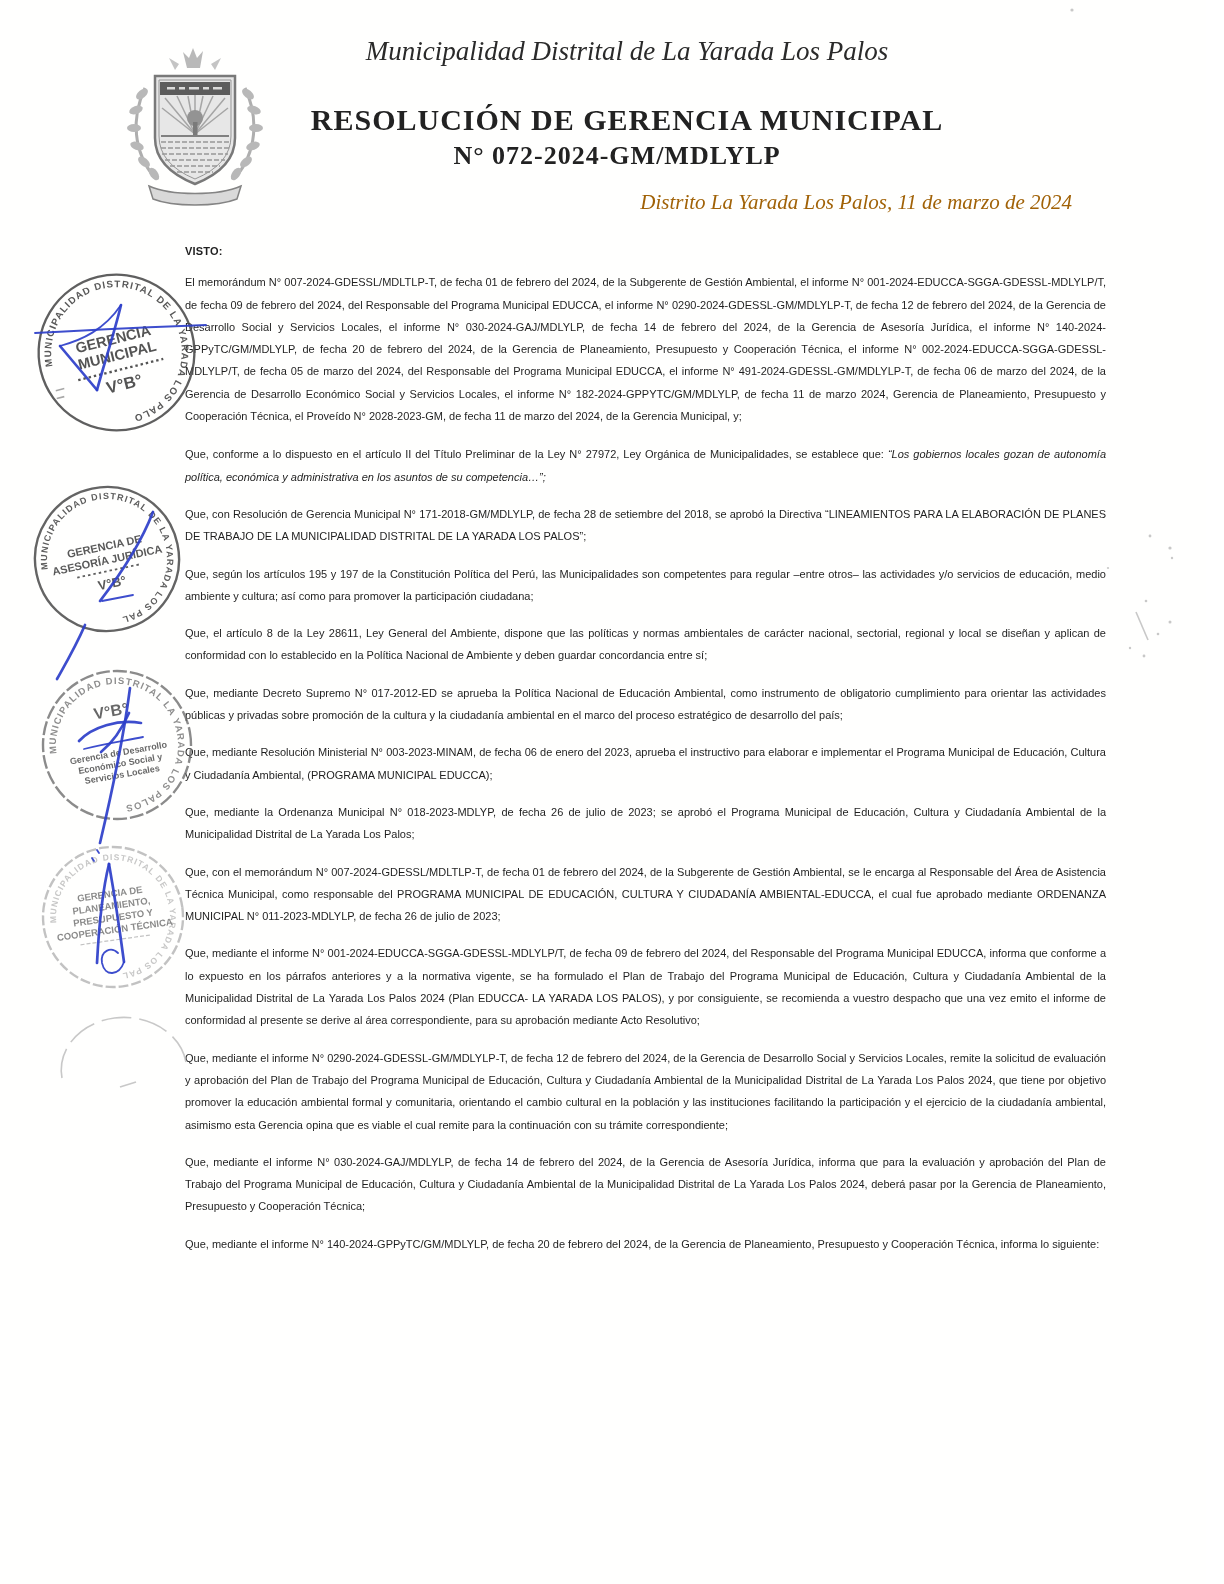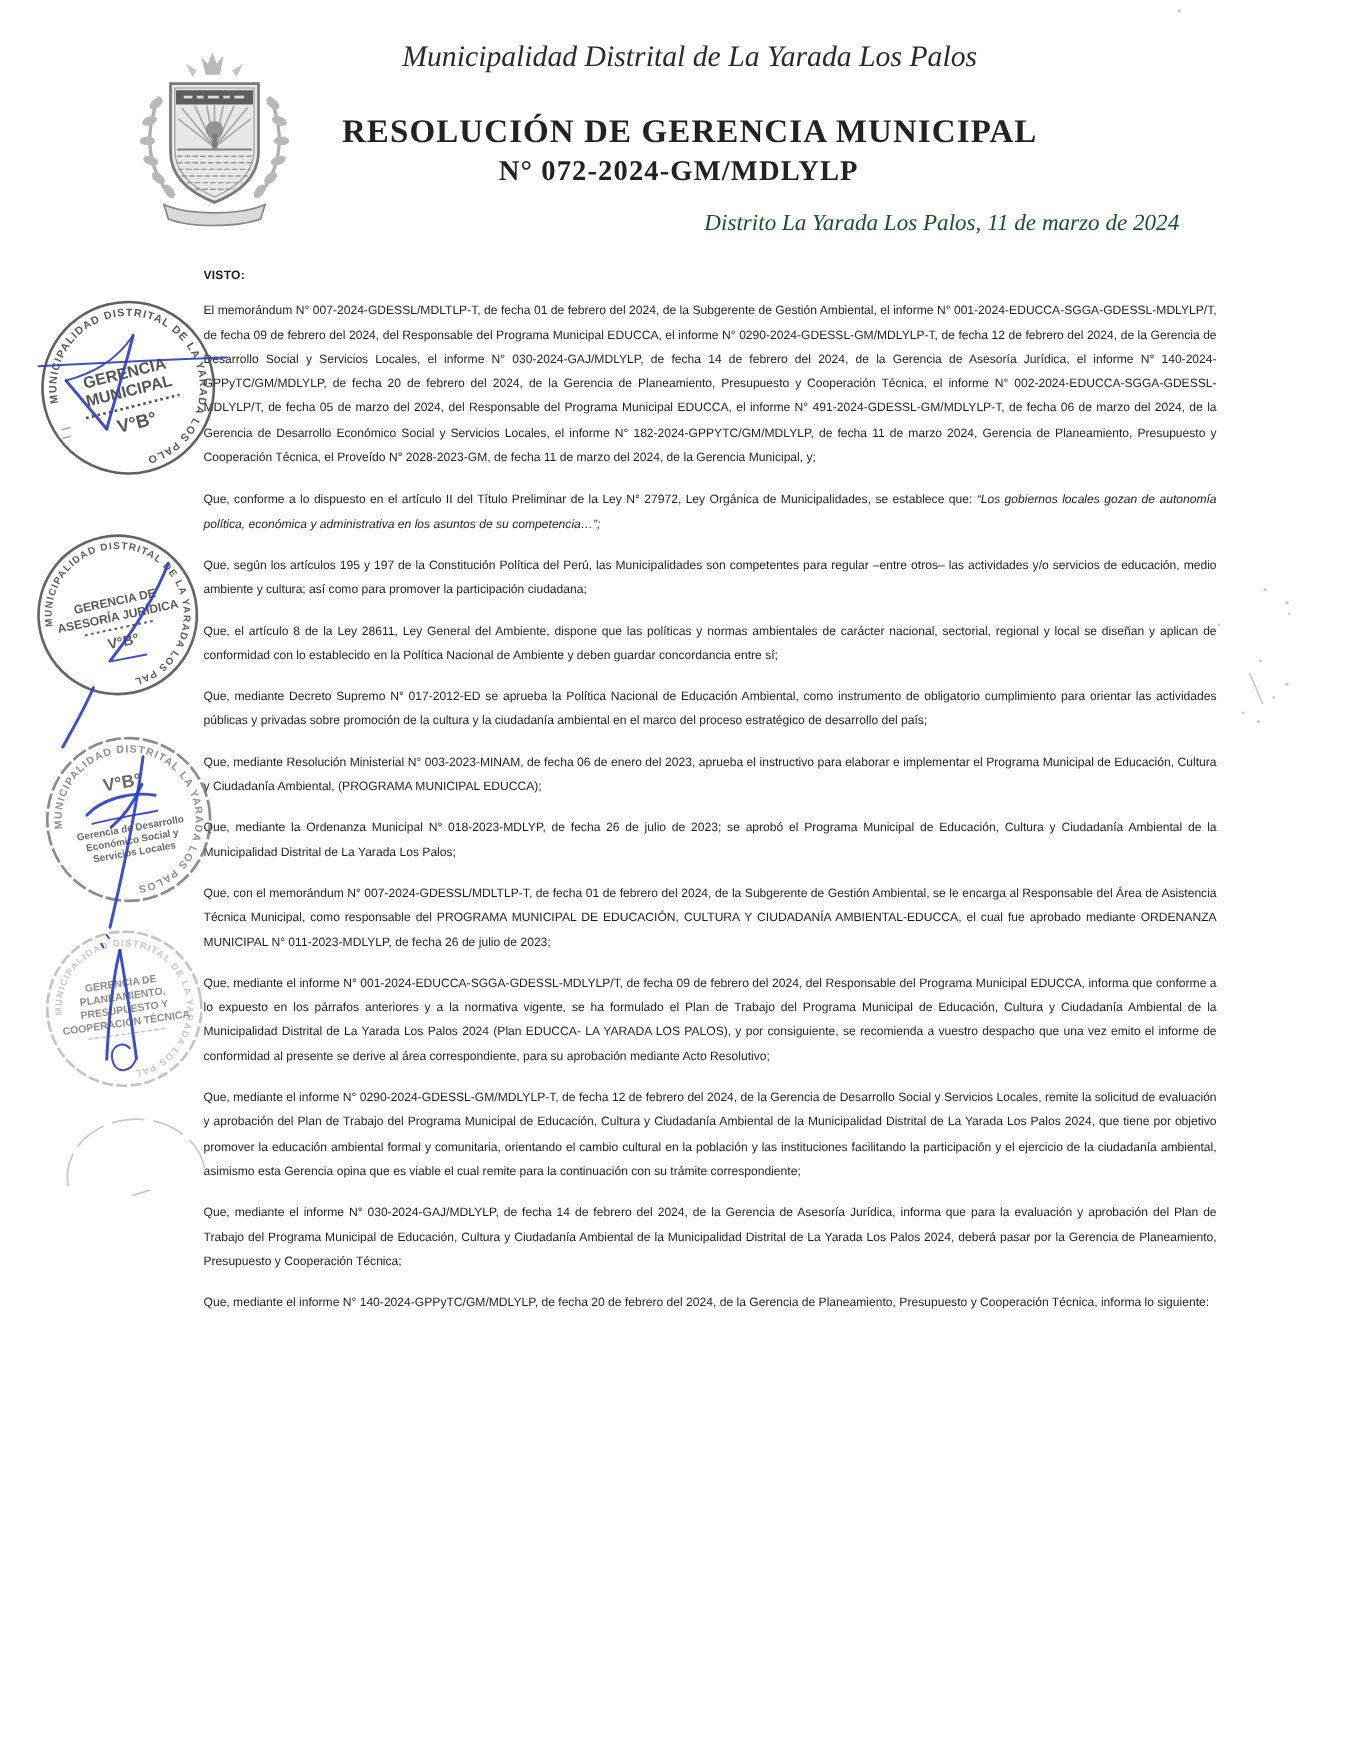--- a/index.html
+++ b/index.html
@@ -29,7 +29,7 @@
   }
   .dateline{
     position:absolute;top:190px;right:134px;
-    font-family:"Liberation Serif",serif;font-style:italic;font-size:21px;color:#14532d;
+    font-family:"Liberation Serif",serif;font-style:italic;font-size:21px;color:#a16207;
   }
   
   .doc-body{

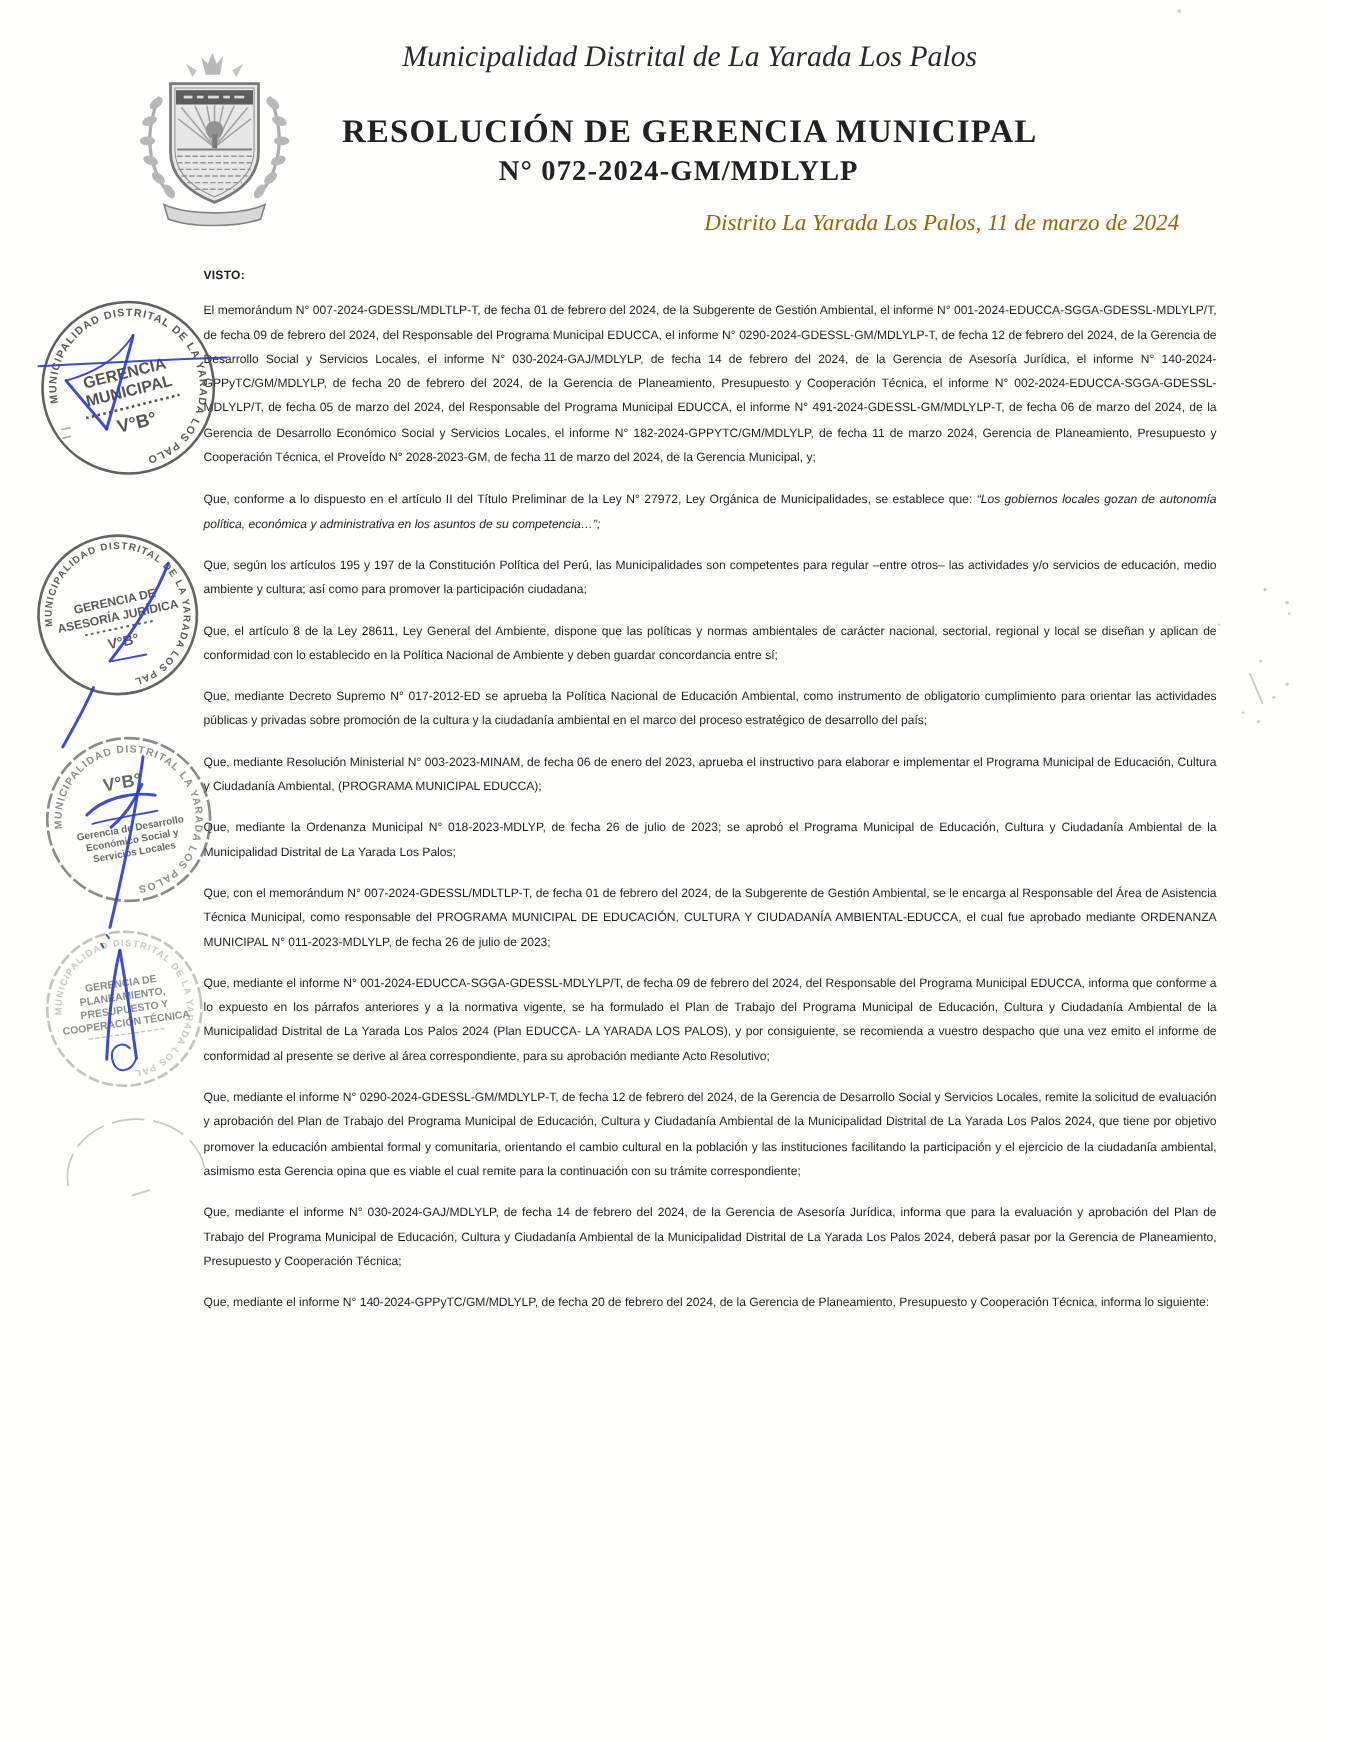--- a/index.html
+++ b/index.html
@@ -139,6 +139,7 @@
     <p class="para visto">El memorándum N° 007-2024-GDESSL/MDLTLP-T, de fecha 01 de febrero del 2024, de la Subgerente de Gestión Ambiental, el informe N° 001-2024-EDUCCA-SGGA-GDESSL-MDLYLP/T, de fecha 09 de febrero del 2024, del Responsable del Programa Municipal EDUCCA, el informe N° 0290-2024-GDESSL-GM/MDLYLP-T, de fecha 12 de febrero del 2024, de la Gerencia de Desarrollo Social y Servicios Locales, el informe N° 030-2024-GAJ/MDLYLP, de fecha 14 de febrero del 2024, de la Gerencia de Asesoría Jurídica, el informe N° 140-2024-GPPyTC/GM/MDLYLP, de fecha 20 de febrero del 2024, de la Gerencia de Planeamiento, Presupuesto y Cooperación Técnica, el informe N° 002-2024-EDUCCA-SGGA-GDESSL-MDLYLP/T, de fecha 05 de marzo del 2024, del Responsable del Programa Municipal EDUCCA, el informe N° 491-2024-GDESSL-GM/MDLYLP-T, de fecha 06 de marzo del 2024, de la Gerencia de Desarrollo Económico Social y Servicios Locales, el informe N° 182-2024-GPPYTC/GM/MDLYLP, de fecha 11 de marzo 2024, Gerencia de Planeamiento, Presupuesto y Cooperación Técnica, el Proveído N° 2028-2023-GM, de fecha 11 de marzo del 2024, de la  Gerencia Municipal, y;</p>
     <div id="considerando">
         <p class="para"><span>Que, conforme a lo dispuesto en el artículo II del Título Preliminar de la Ley N° 27972, Ley Orgánica de Municipalidades, se establece que: </span><span class="it">“Los gobiernos locales gozan de autonomía política, económica y administrativa en los asuntos de su competencia…”;</span></p>
+        <p class="para"><span>Que, con Resolución de Gerencia Municipal N° 171-2018-GM/MDLYLP, de fecha 28 de setiembre del 2018, se aprobó la Directiva “LINEAMIENTOS PARA LA ELABORACIÓN DE PLANES DE TRABAJO DE LA MUNICIPALIDAD DISTRITAL DE LA YARADA LOS PALOS”;</span></p>
         <p class="para"><span>Que, según los artículos 195 y 197 de la Constitución Política del Perú, las Municipalidades son competentes para regular –entre otros– las actividades y/o servicios de educación, medio ambiente y cultura; así como para promover la participación ciudadana;</span></p>
         <p class="para"><span>Que, el artículo 8 de la Ley 28611, Ley General del Ambiente, dispone que las políticas y normas ambientales de carácter nacional, sectorial, regional y local se diseñan y aplican de conformidad con lo establecido en la Política Nacional de Ambiente y deben guardar concordancia entre sí;</span></p>
         <p class="para"><span>Que, mediante Decreto Supremo N° 017-2012-ED se aprueba la Política Nacional de Educación Ambiental, como instrumento de obligatorio cumplimiento para orientar las actividades públicas y privadas sobre promoción de la cultura y la ciudadanía ambiental en el marco del proceso estratégico de desarrollo del país;</span></p>

